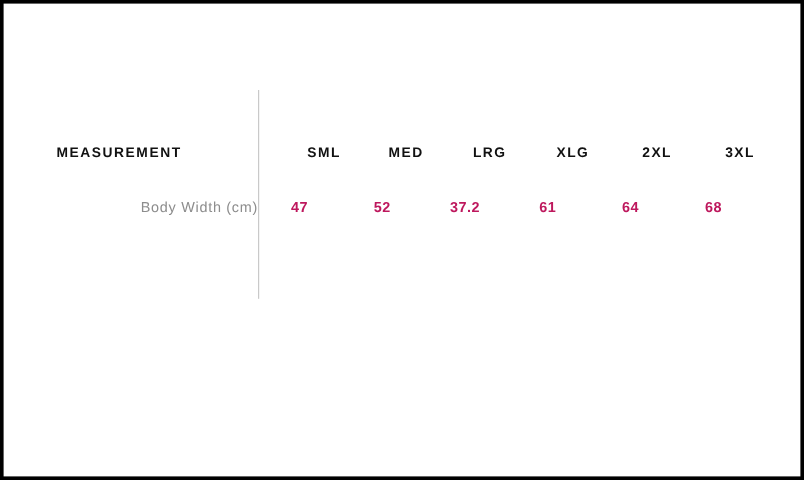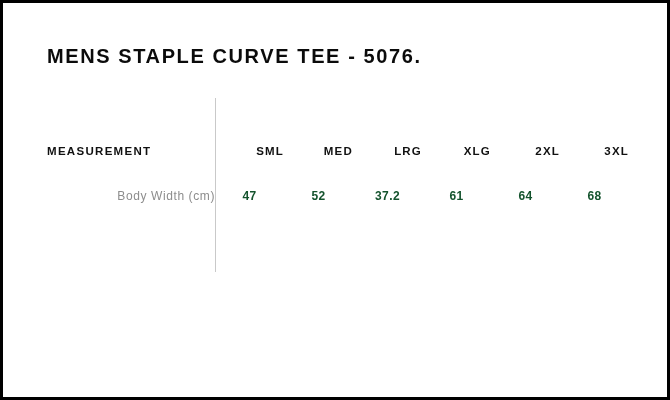--- a/index.html
+++ b/index.html
@@ -118,7 +118,6 @@
 <div class="page">
   <div class="inner">
 
-    <h1 class="title">MENS STAPLE CURVE TEE - 5076.</h1>
 
     <div class="table-wrap">
       <div class="vrule"></div>

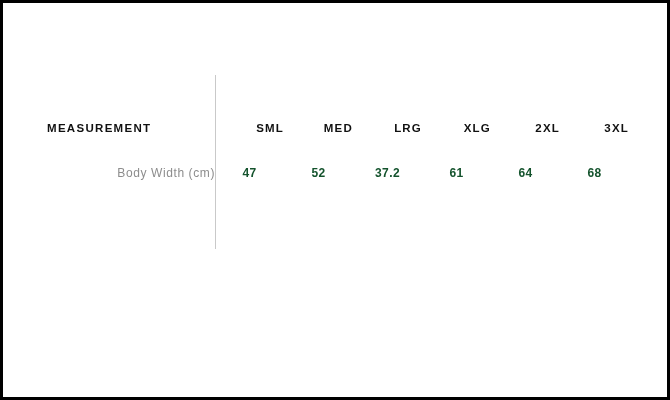--- a/index.html
+++ b/index.html
@@ -97,7 +97,7 @@
     font-size: 12px;
     font-weight: bold;
     letter-spacing: 0.4px;
-    color: #14532d;
+    color: #be185d;
     height: 48px;
     vertical-align: middle;
   }

